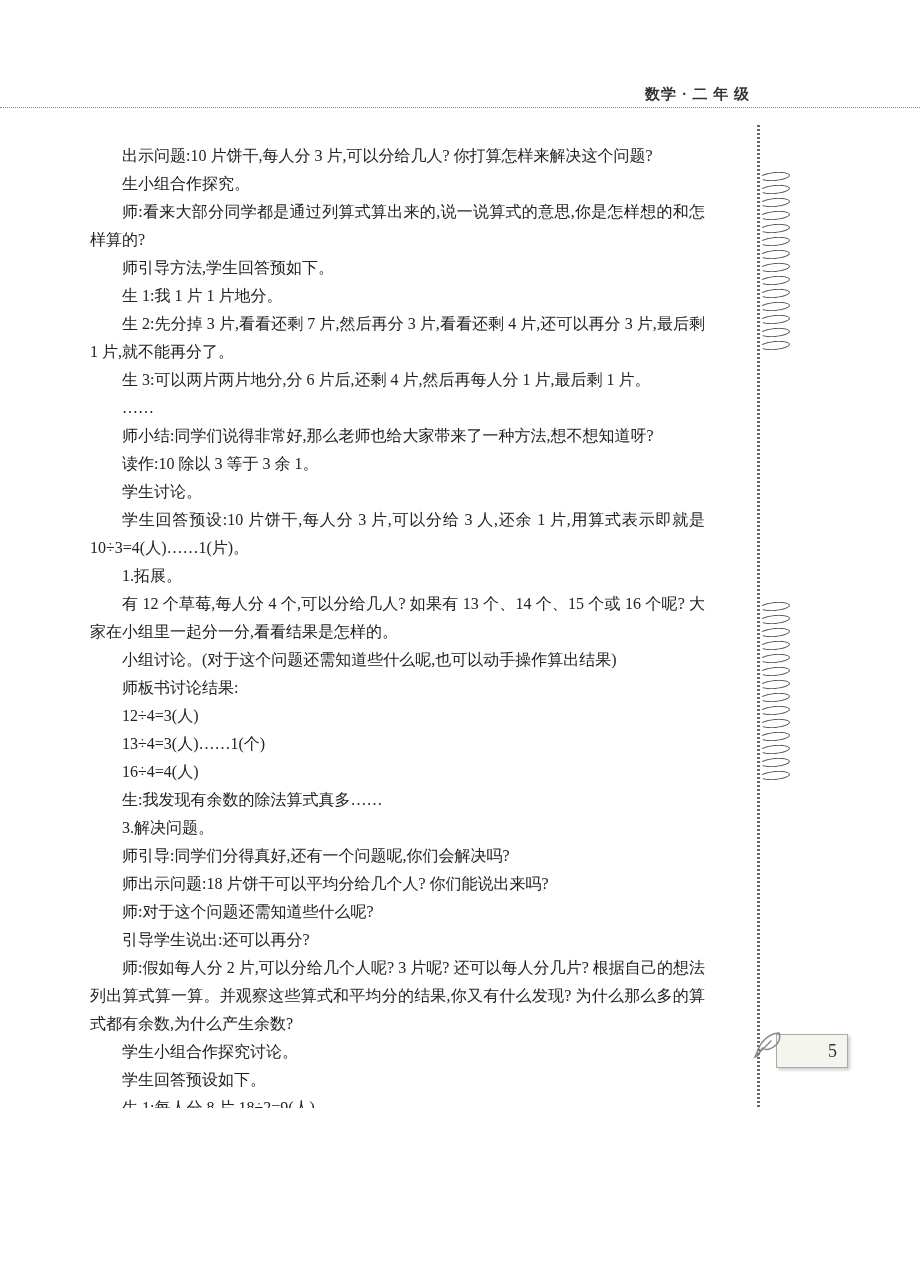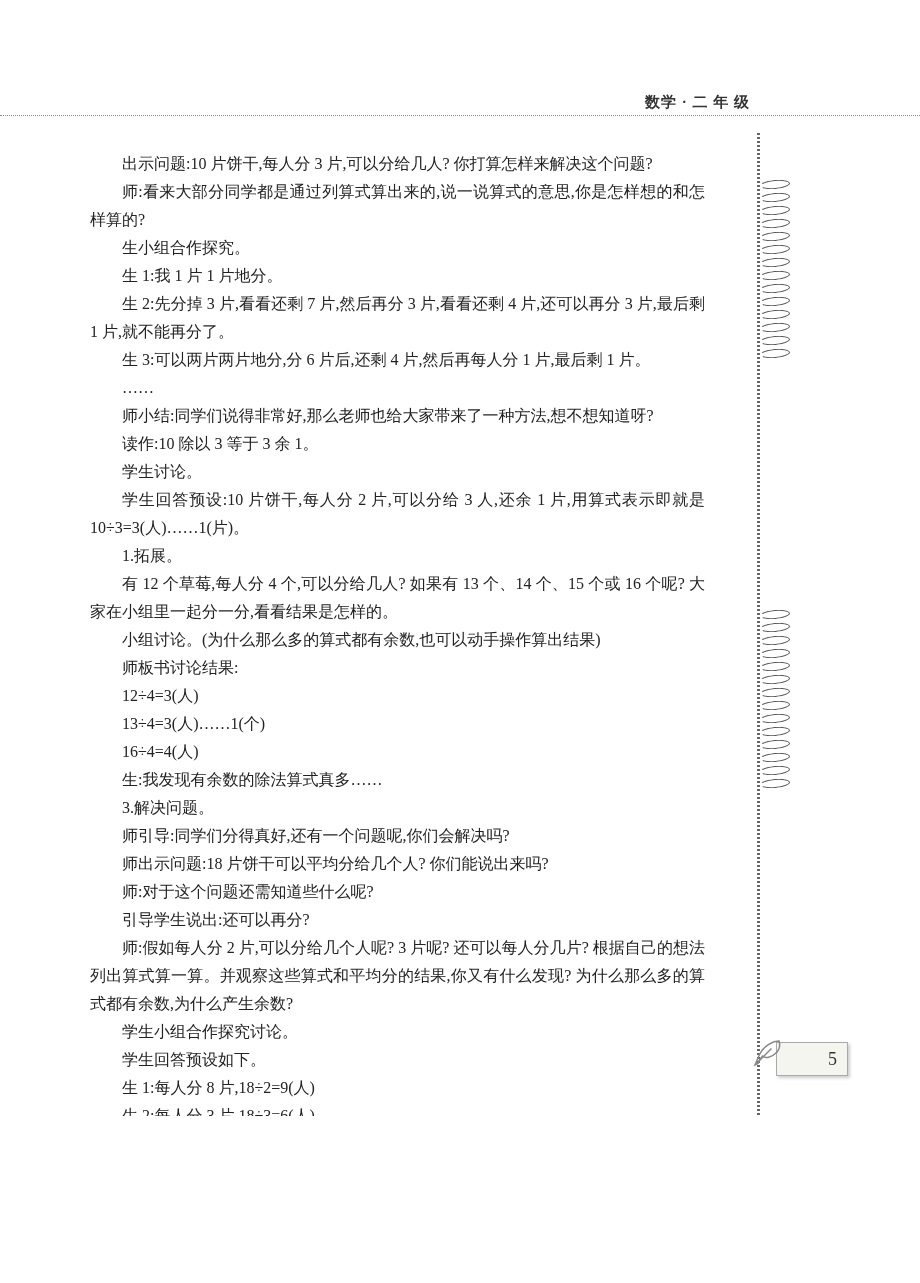--- a/index.html
+++ b/index.html
@@ -15,7 +15,6 @@
     height: 1108px;
     position: relative;
     box-sizing: border-box;
-    margin-top: 8px;
   }
   .header {
     position: absolute;

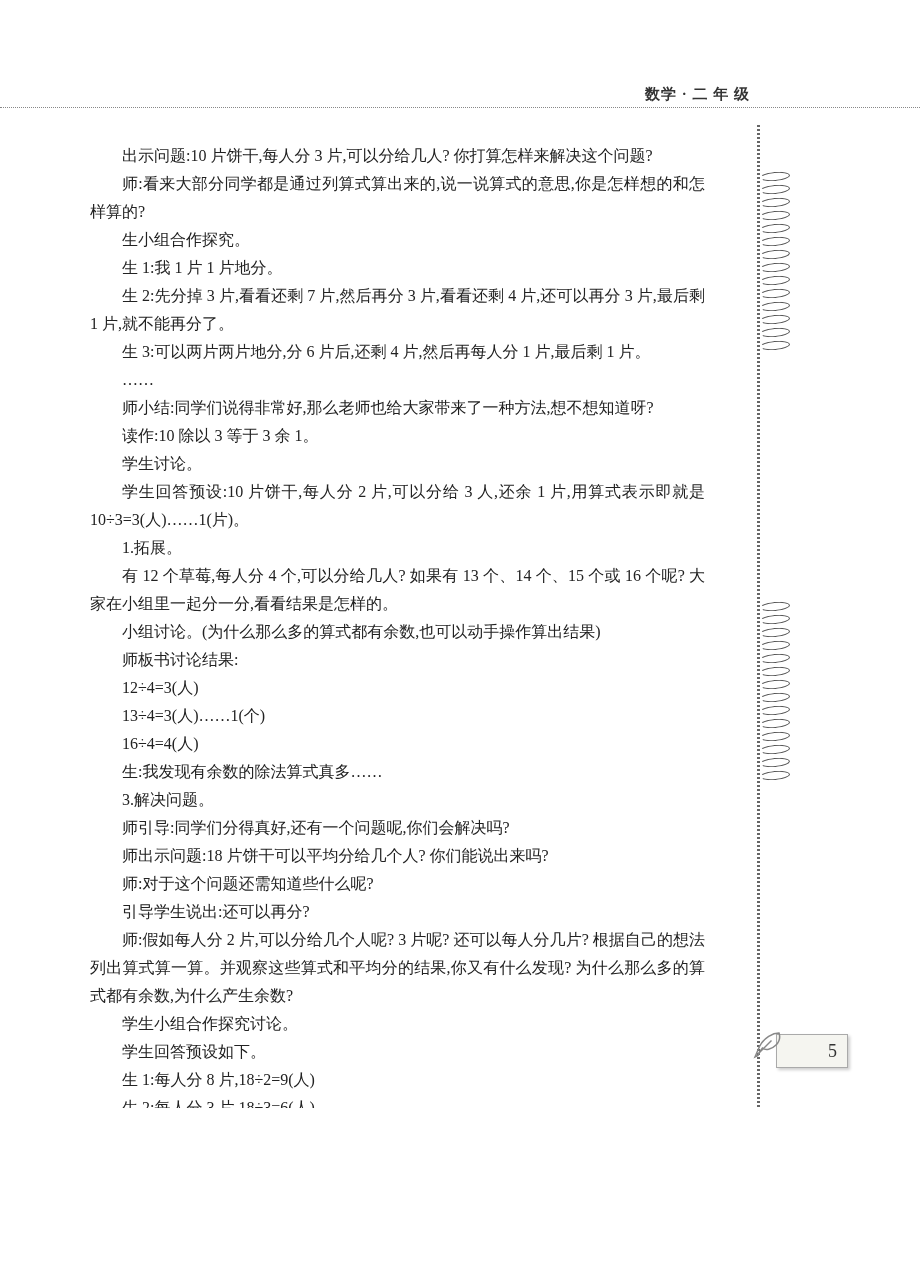--- a/index.html
+++ b/index.html
@@ -170,8 +170,8 @@
 
   <div class="content">
     <p class="indent">出示问题:10 片饼干,每人分 3 片,可以分给几人? 你打算怎样来解决这个问题?</p>
+    <p class="indent">生小组合作探究。</p>
     <p class="indent">师:看来大部分同学都是通过列算式算出来的,说一说算式的意思,你是怎样想的和怎样算的?</p>
-    <p class="indent">生小组合作探究。</p>
     <p class="indent">生 1:我 1 片 1 片地分。</p>
     <p class="indent">生 2:先分掉 3 片,看看还剩 7 片,然后再分 3 片,看看还剩 4 片,还可以再分 3 片,最后剩 1 片,就不能再分了。</p>
     <p class="indent">生 3:可以两片两片地分,分 6 片后,还剩 4 片,然后再每人分 1 片,最后剩 1 片。</p>

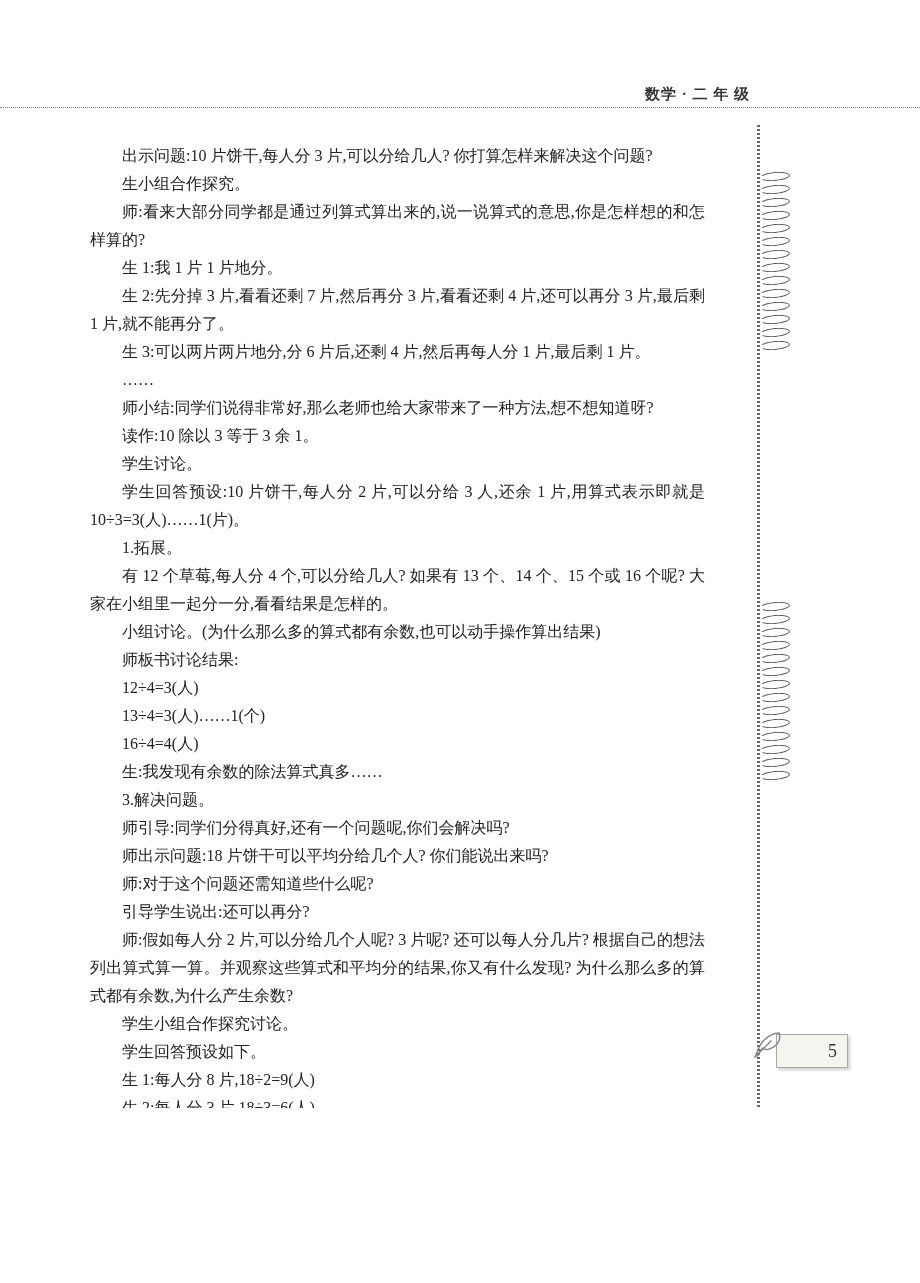--- a/index.html
+++ b/index.html
@@ -172,6 +172,7 @@
     <p class="indent">出示问题:10 片饼干,每人分 3 片,可以分给几人? 你打算怎样来解决这个问题?</p>
     <p class="indent">生小组合作探究。</p>
     <p class="indent">师:看来大部分同学都是通过列算式算出来的,说一说算式的意思,你是怎样想的和怎样算的?</p>
+    <p class="indent">师引导方法,学生回答预如下。</p>
     <p class="indent">生 1:我 1 片 1 片地分。</p>
     <p class="indent">生 2:先分掉 3 片,看看还剩 7 片,然后再分 3 片,看看还剩 4 片,还可以再分 3 片,最后剩 1 片,就不能再分了。</p>
     <p class="indent">生 3:可以两片两片地分,分 6 片后,还剩 4 片,然后再每人分 1 片,最后剩 1 片。</p>

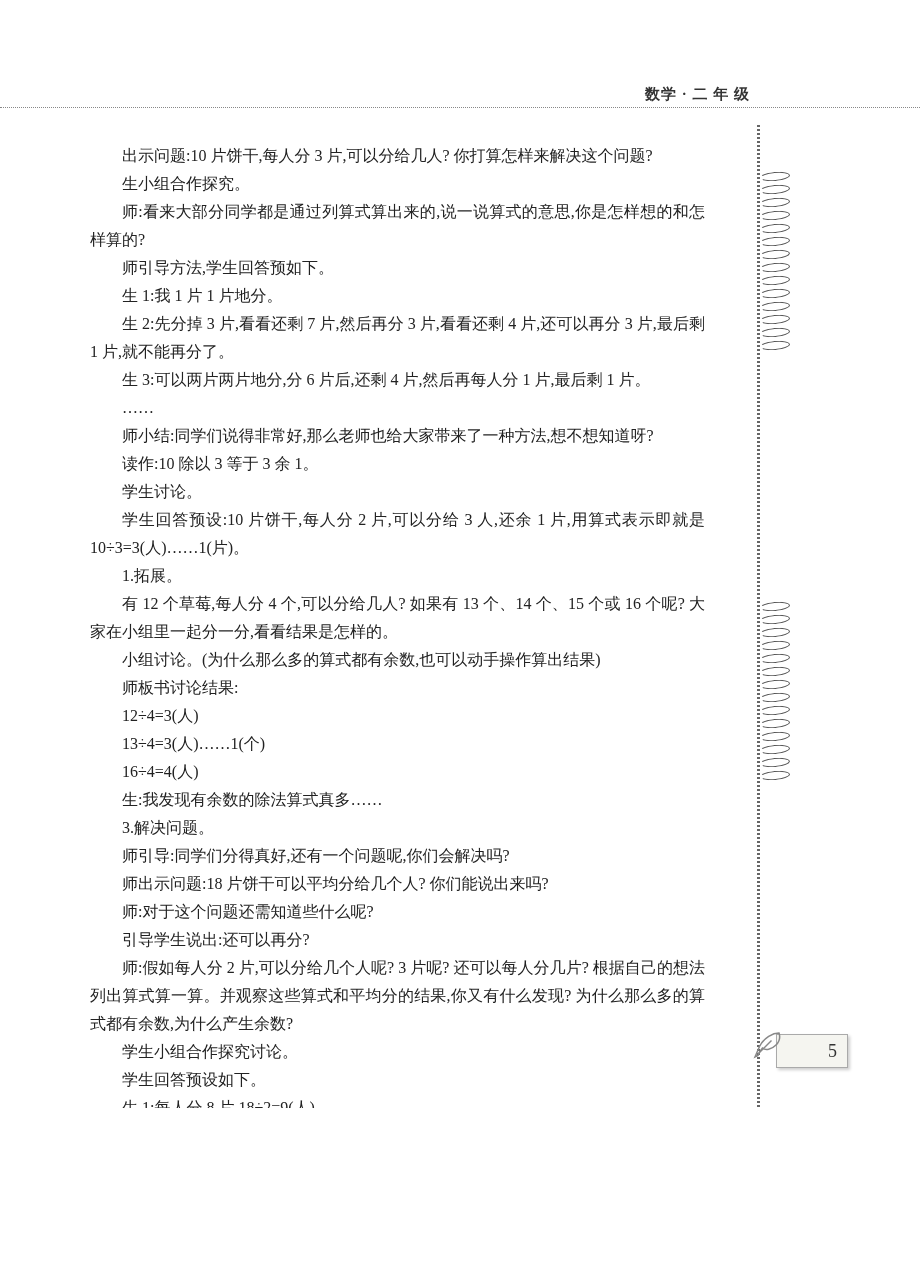--- a/index.html
+++ b/index.html
@@ -180,7 +180,7 @@
     <p class="indent">师小结:同学们说得非常好,那么老师也给大家带来了一种方法,想不想知道呀?</p>
     <p class="indent">读作:10 除以 3 等于 3 余 1。</p>
     <p class="indent">学生讨论。</p>
-    <p class="indent">学生回答预设:10 片饼干,每人分 2 片,可以分给 3 人,还余 1 片,用算式表示即就是 10÷3=3(人)……1(片)。</p>
+    <p class="indent">学生回答预设:10 片饼干,每人分 3 片,可以分给 3 人,还余 1 片,用算式表示即就是 10÷3=4(人)……1(片)。</p>
     <p class="indent">1.拓展。</p>
     <p class="indent">有 12 个草莓,每人分 4 个,可以分给几人? 如果有 13 个、14 个、15 个或 16 个呢? 大家在小组里一起分一分,看看结果是怎样的。</p>
     <p class="indent">小组讨论。(为什么那么多的算式都有余数,也可以动手操作算出结果)</p>

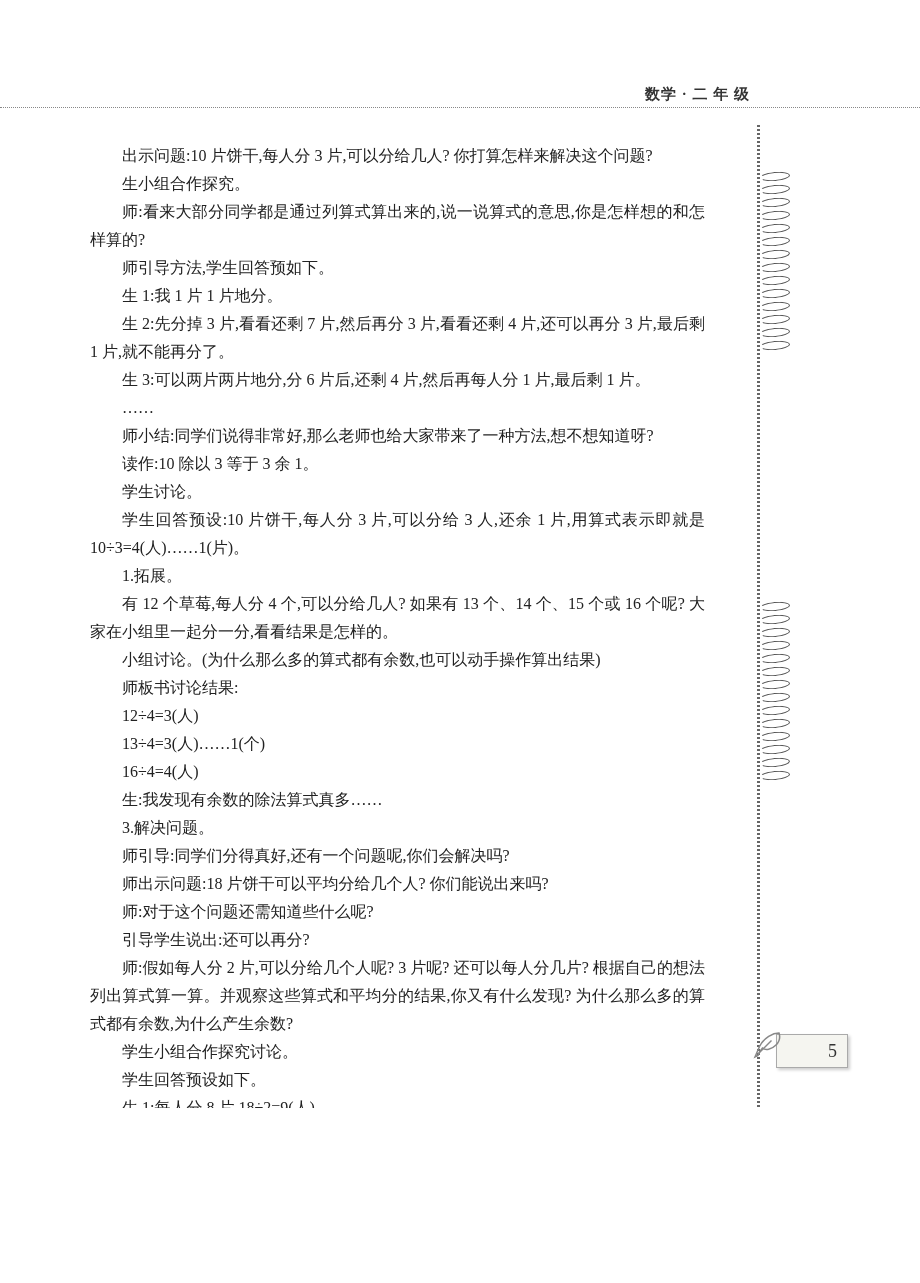--- a/index.html
+++ b/index.html
@@ -183,7 +183,7 @@
     <p class="indent">学生回答预设:10 片饼干,每人分 3 片,可以分给 3 人,还余 1 片,用算式表示即就是 10÷3=4(人)……1(片)。</p>
     <p class="indent">1.拓展。</p>
     <p class="indent">有 12 个草莓,每人分 4 个,可以分给几人? 如果有 13 个、14 个、15 个或 16 个呢? 大家在小组里一起分一分,看看结果是怎样的。</p>
-    <p class="indent">小组讨论。(为什么那么多的算式都有余数,也可以动手操作算出结果)</p>
+    <p class="indent">小组讨论。(对于这个问题还需知道些什么呢,也可以动手操作算出结果)</p>
     <p class="indent">师板书讨论结果:</p>
     <p class="indent">12÷4=3(人)</p>
     <p class="indent">13÷4=3(人)……1(个)</p>

